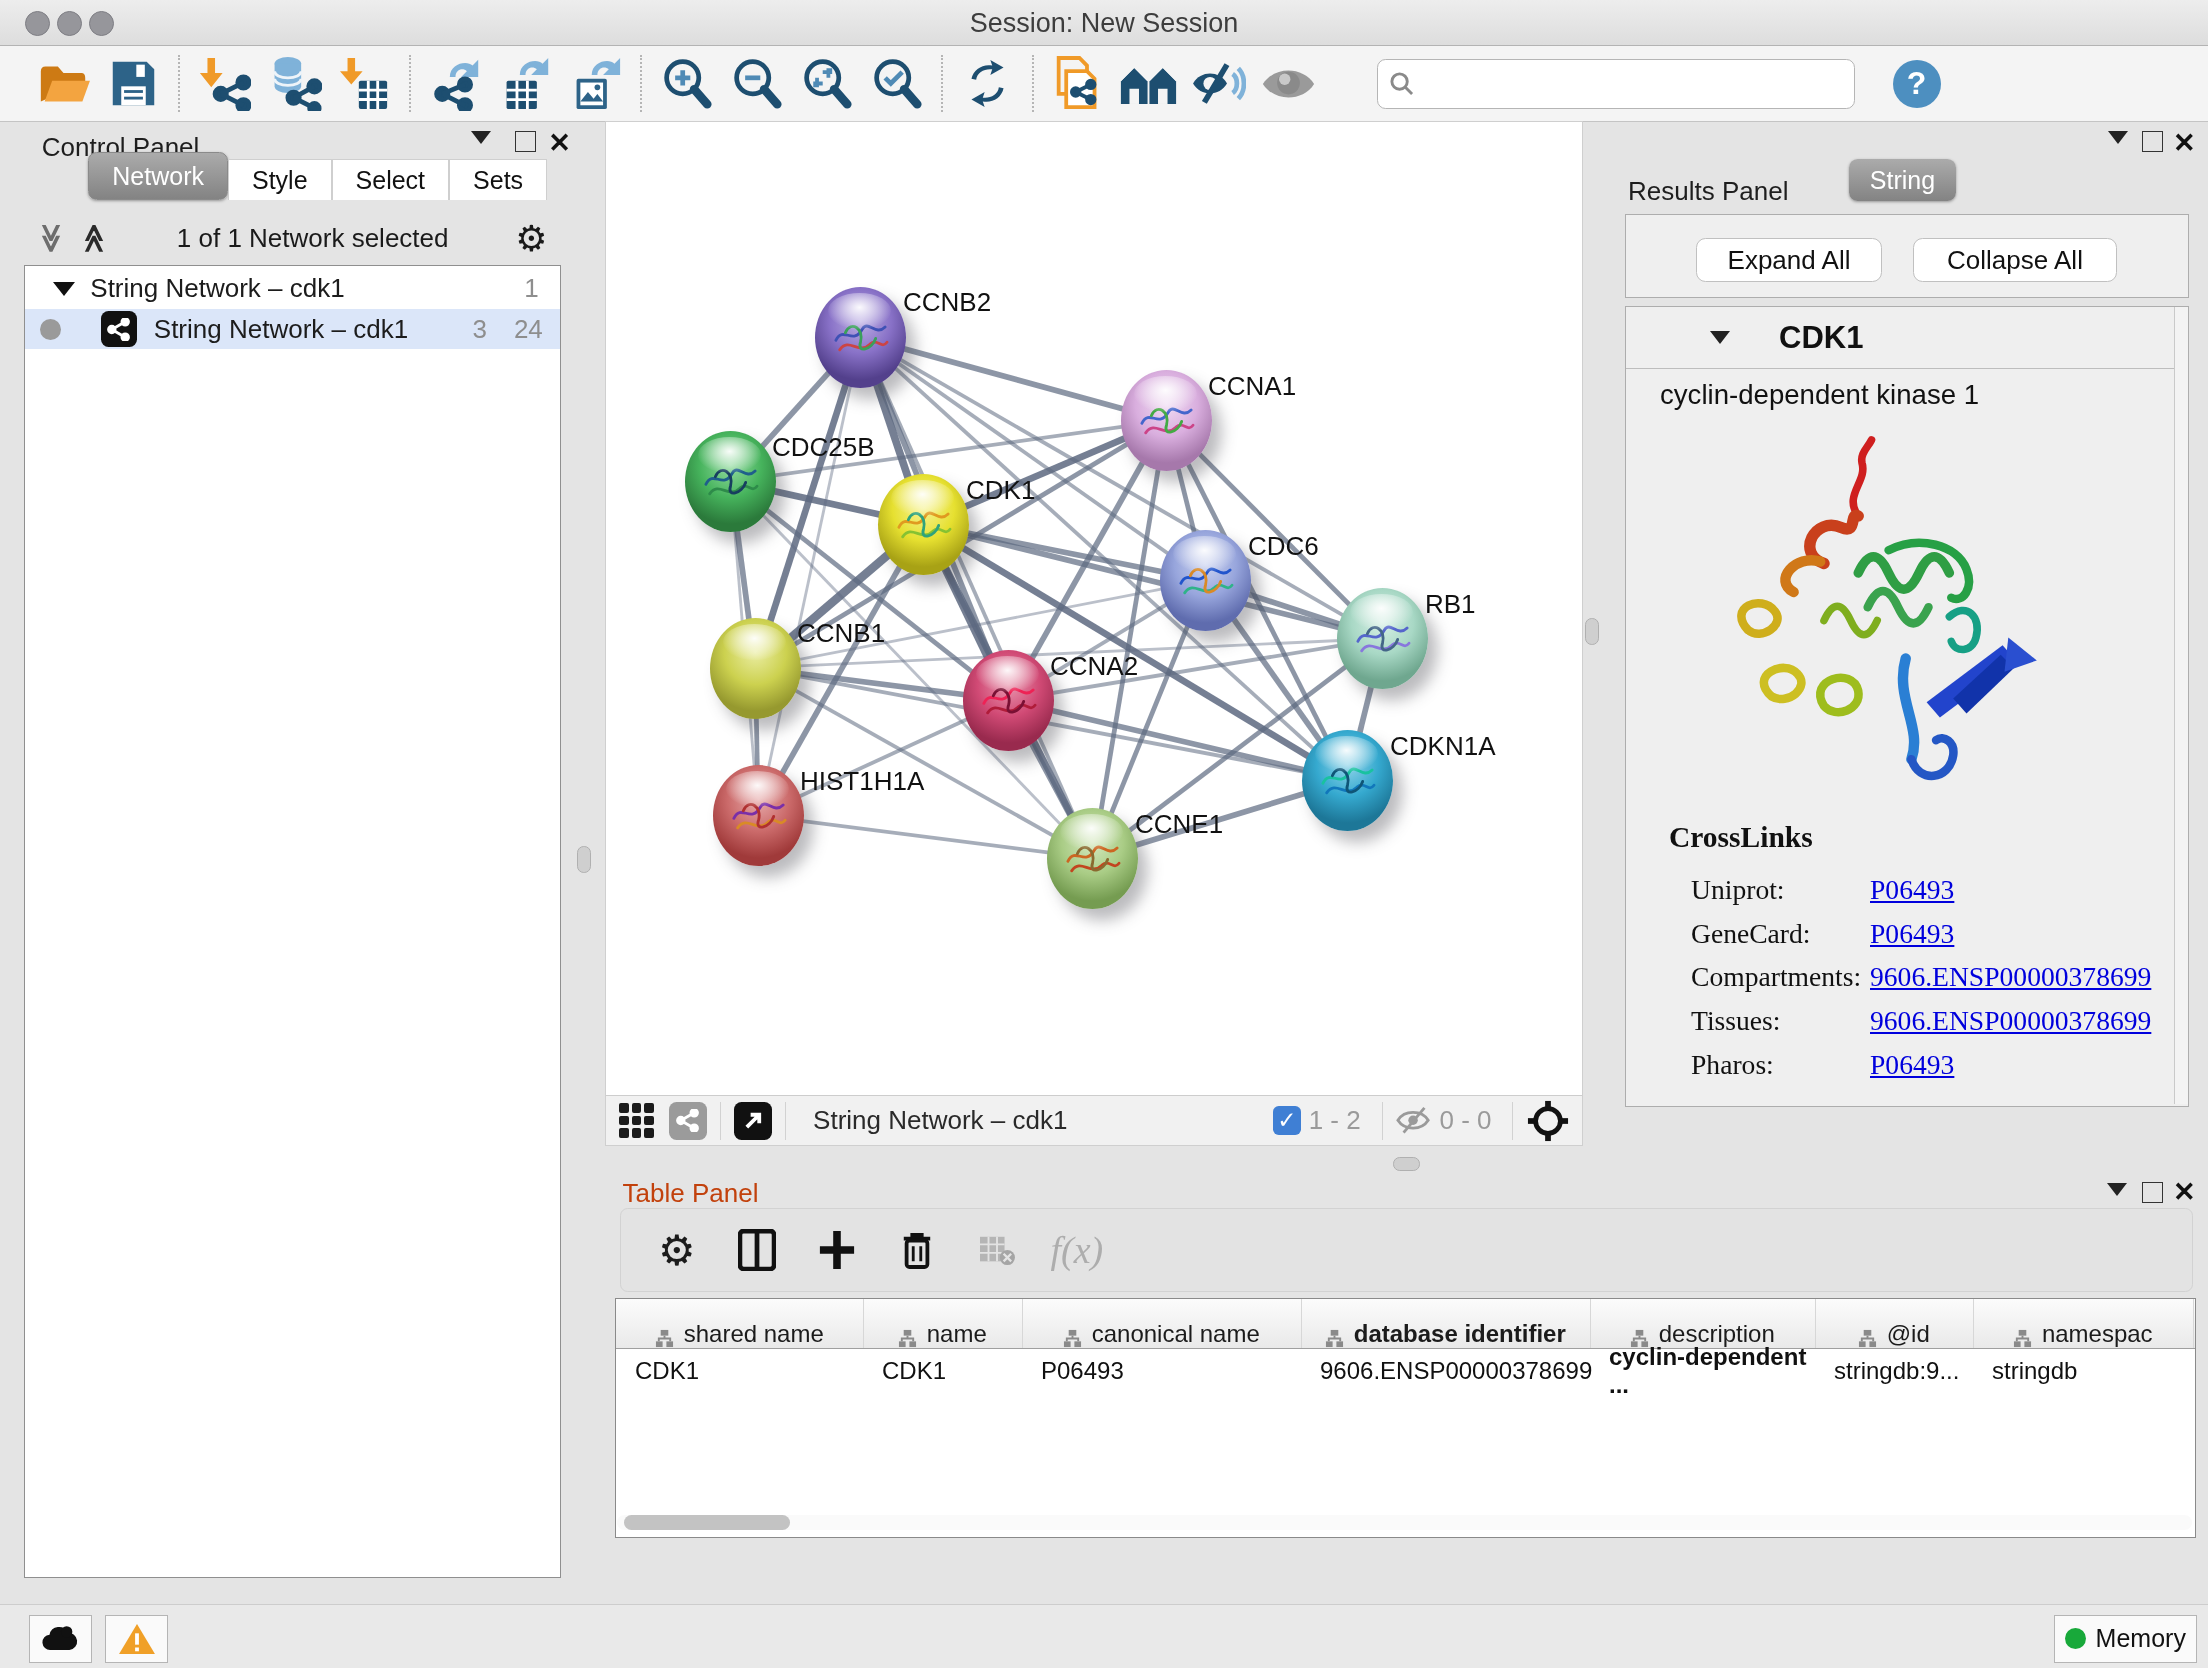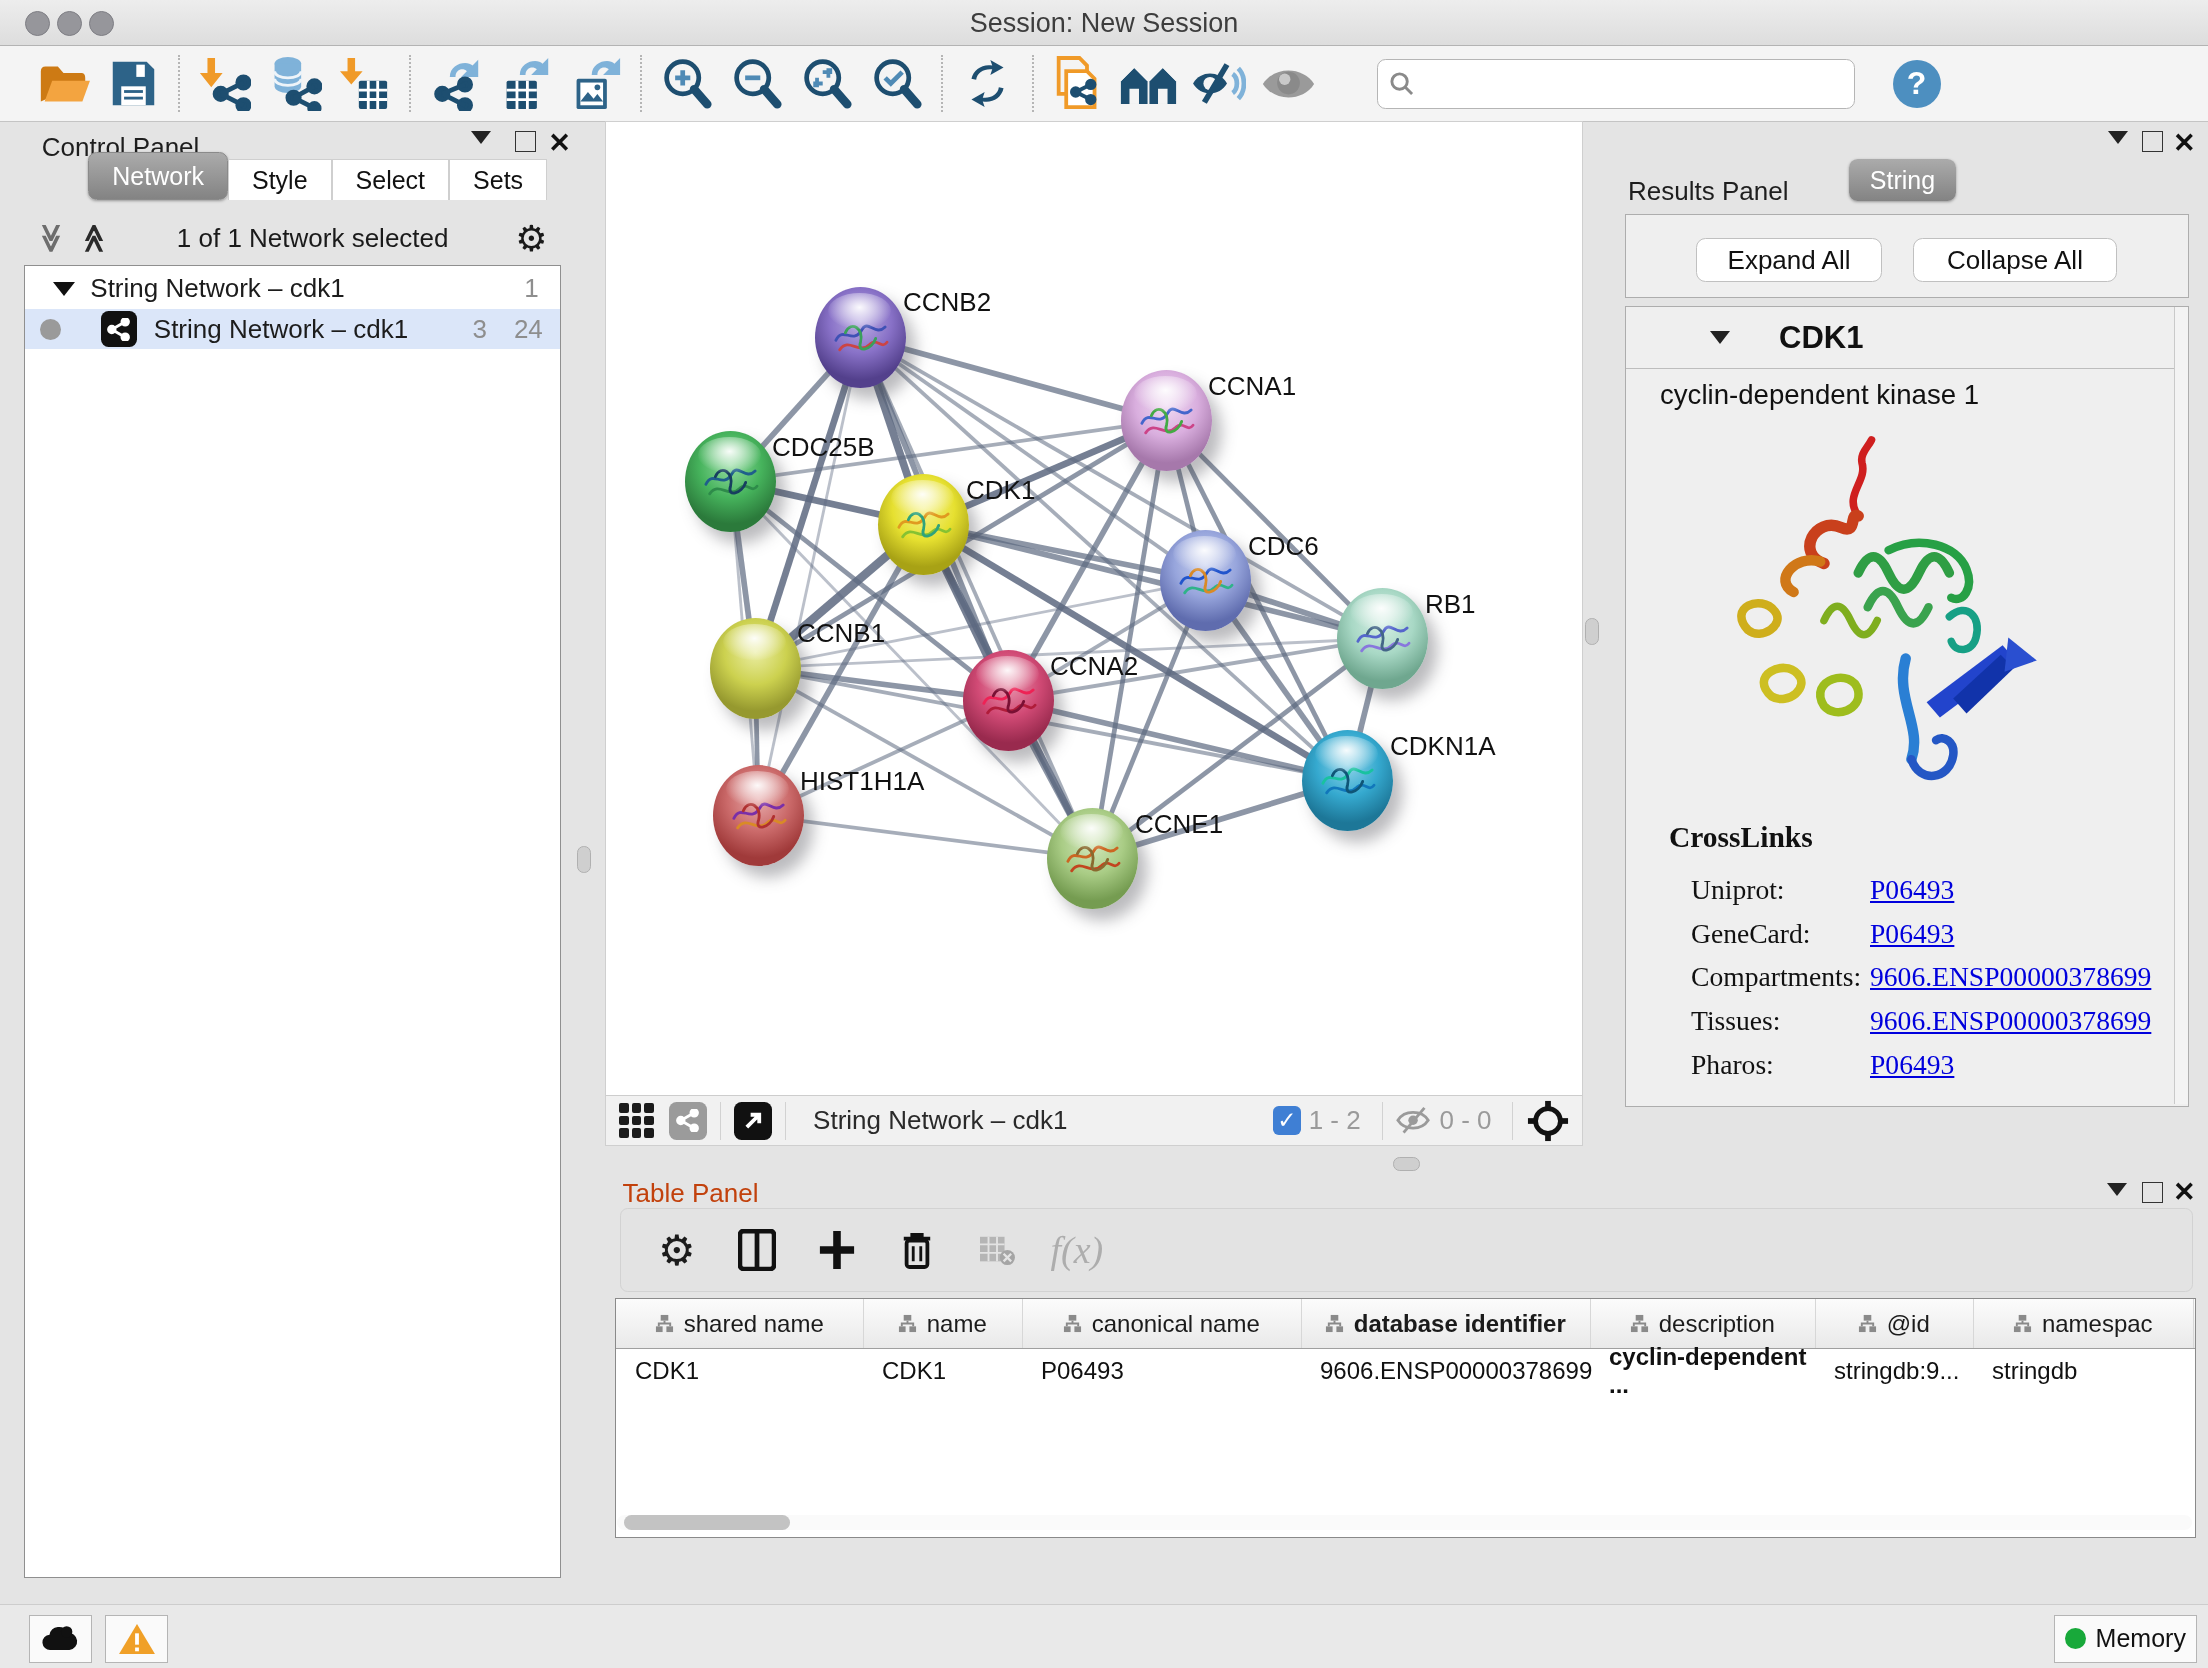--- a/index.html
+++ b/index.html
@@ -96,7 +96,7 @@
     border:1.9px solid #8a8a8a;overflow:hidden;}
   .tbl-headrow{position:absolute;left:0;top:0;height:49px;width:2092px;
     background:linear-gradient(#fcfcfc,#e9e9e9);border-bottom:1.9px solid #9f9f9f;}
-  .th{position:absolute;top:0;height:49px;display:flex;align-items:center;justify-content:center;
+  .th{position:absolute;top:0;height:49px;display:flex;align-items:flex-end;justify-content:center;
     font-size:24px;color:#1b1b1b;border-right:1px solid #d7d7d7;}
   .th svg{margin-right:9.5px;flex:0 0 auto;}
   .td{position:absolute;top:49px;height:46px;display:flex;align-items:center;font-size:24px;

